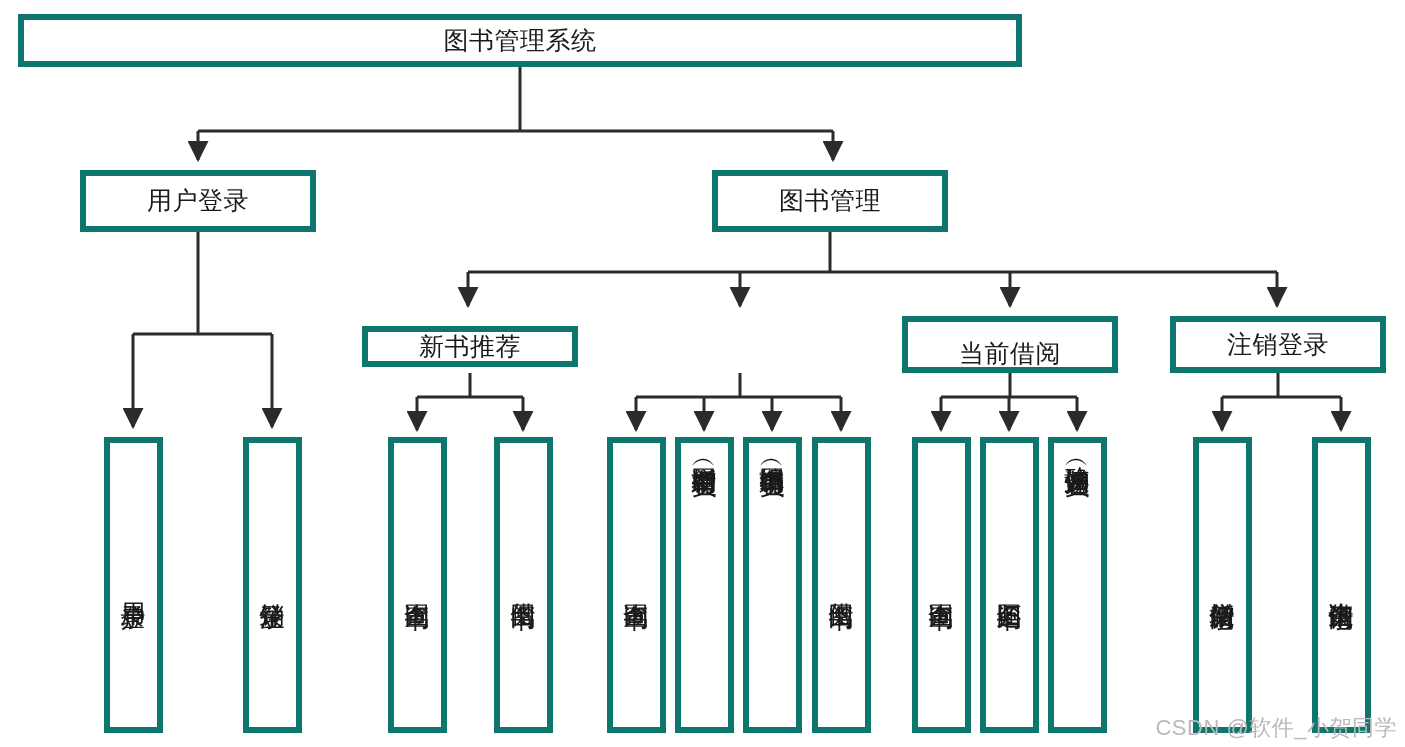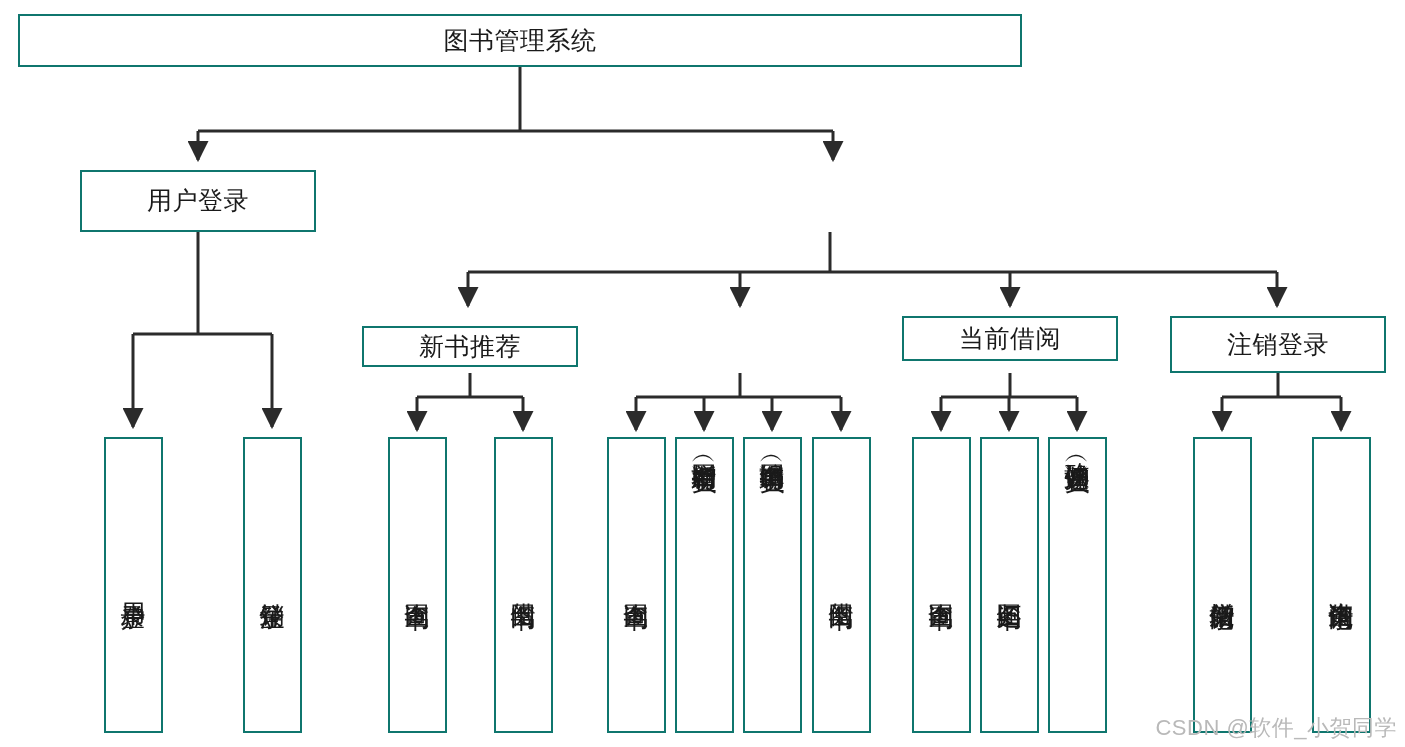--- a/index.html
+++ b/index.html
@@ -29,7 +29,7 @@
     position: absolute;
     box-sizing: border-box;
     background: #ffffff;
-    border: 2px solid #0f766e;
+    border: 6px solid #0f766e;
     display: flex;
     align-items: center;
     justify-content: center;

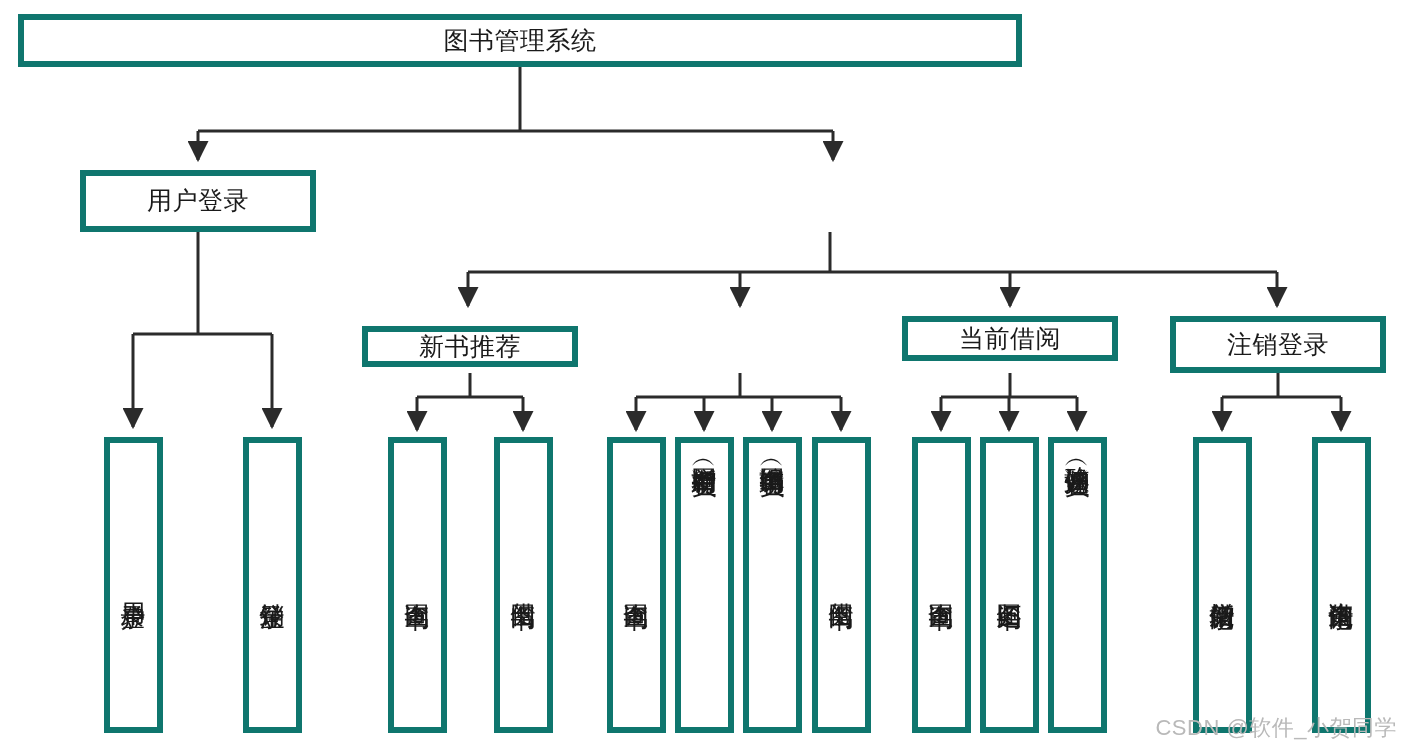--- a/index.html
+++ b/index.html
@@ -135,6 +135,9 @@
   <div class="node-box" style="left:80px; top:170px; width:236px; height:62px;">
     <span class="node-label-h">用户登录</span>
   </div>
+  <div class="node-box" style="left:712px; top:170px; width:236px; height:62px;">
+    <span class="node-label-h">图书管理</span>
+  </div>
 
   <div class="node-box" style="left:362px; top:326px; width:216px; height:41px;">
     <span class="node-label-h">新书推荐</span>

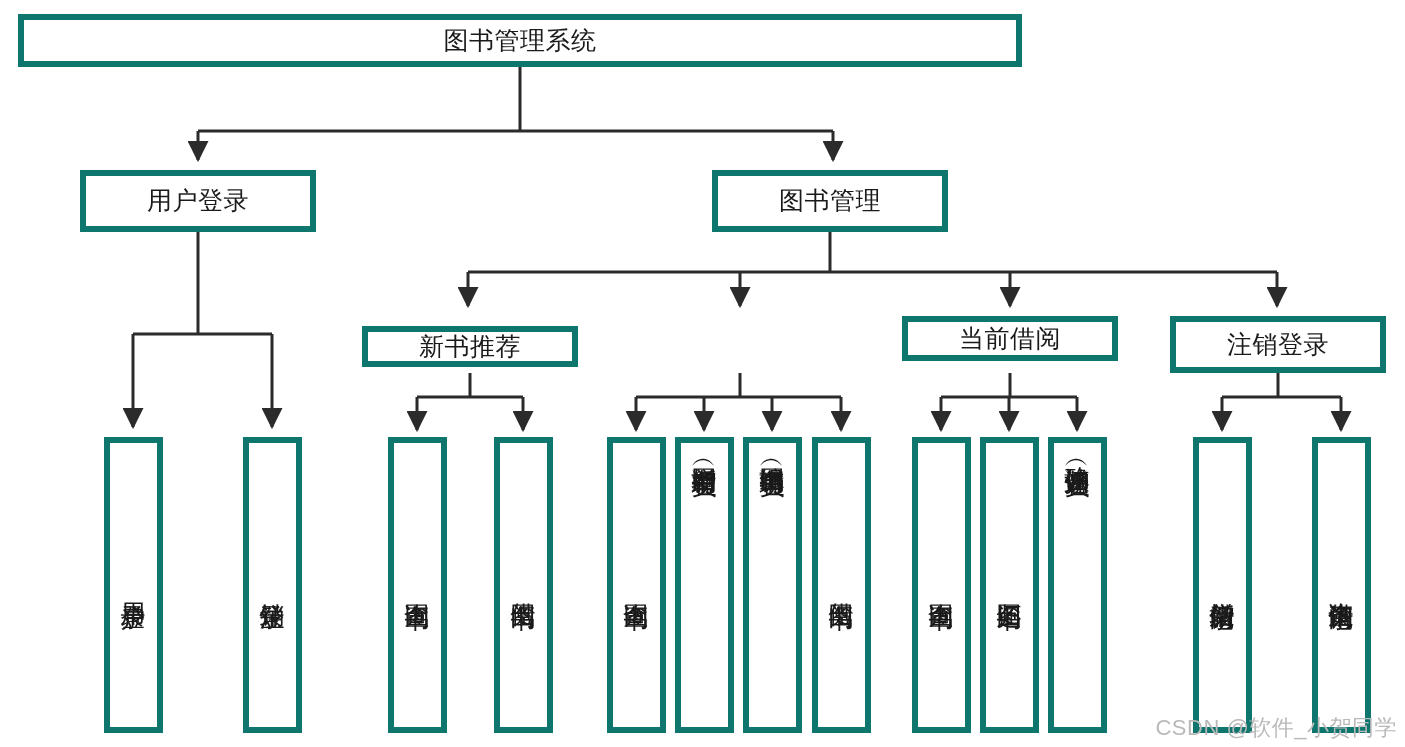--- a/index.html
+++ b/index.html
@@ -142,7 +142,7 @@
   <div class="node-box" style="left:362px; top:326px; width:216px; height:41px;">
     <span class="node-label-h">新书推荐</span>
   </div>
-  <div class="node-box" style="left:902px; top:316px; width:216px; height:45px;">
+  <div class="node-box" style="left:902px; top:316px; width:216px; height:57px;align-items:flex-end;">
     <span class="node-label-h">当前借阅</span>
   </div>
   <div class="node-box" style="left:1170px; top:316px; width:216px; height:57px;">

